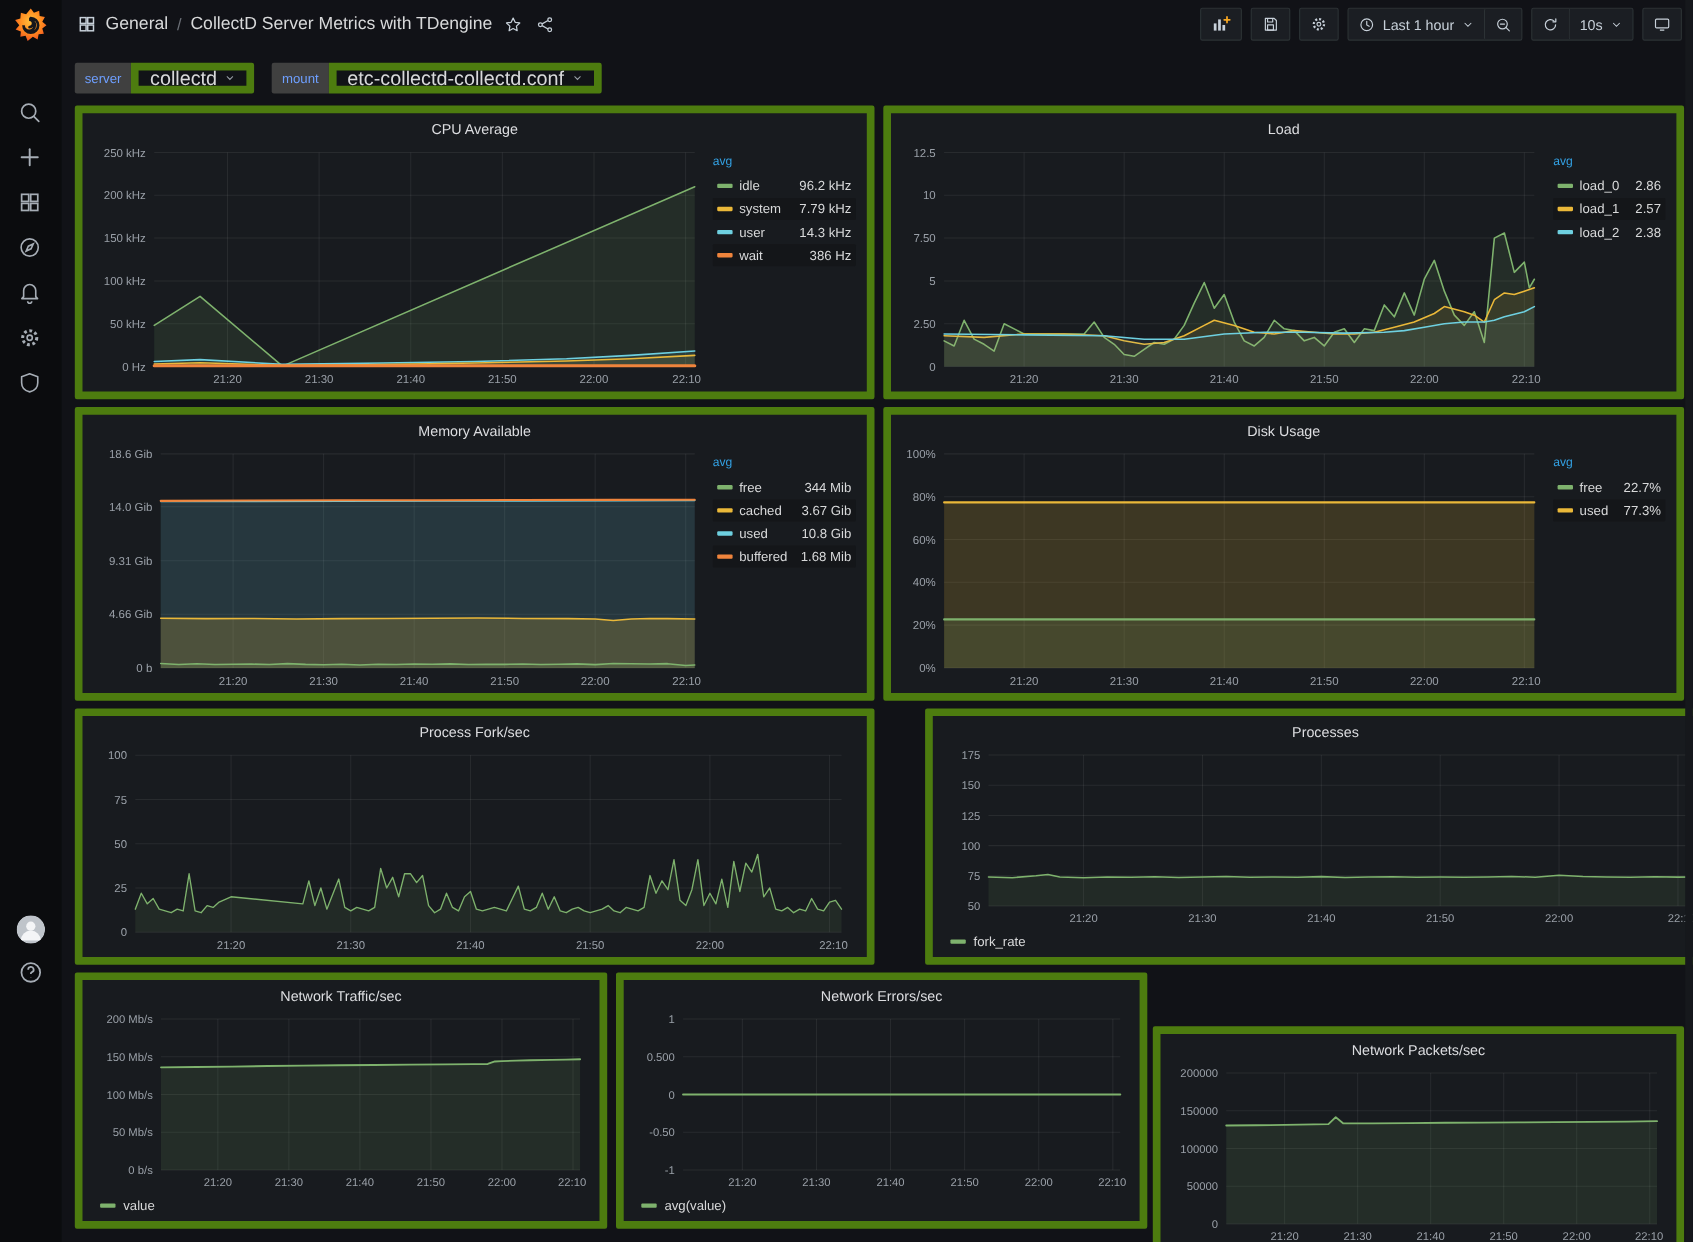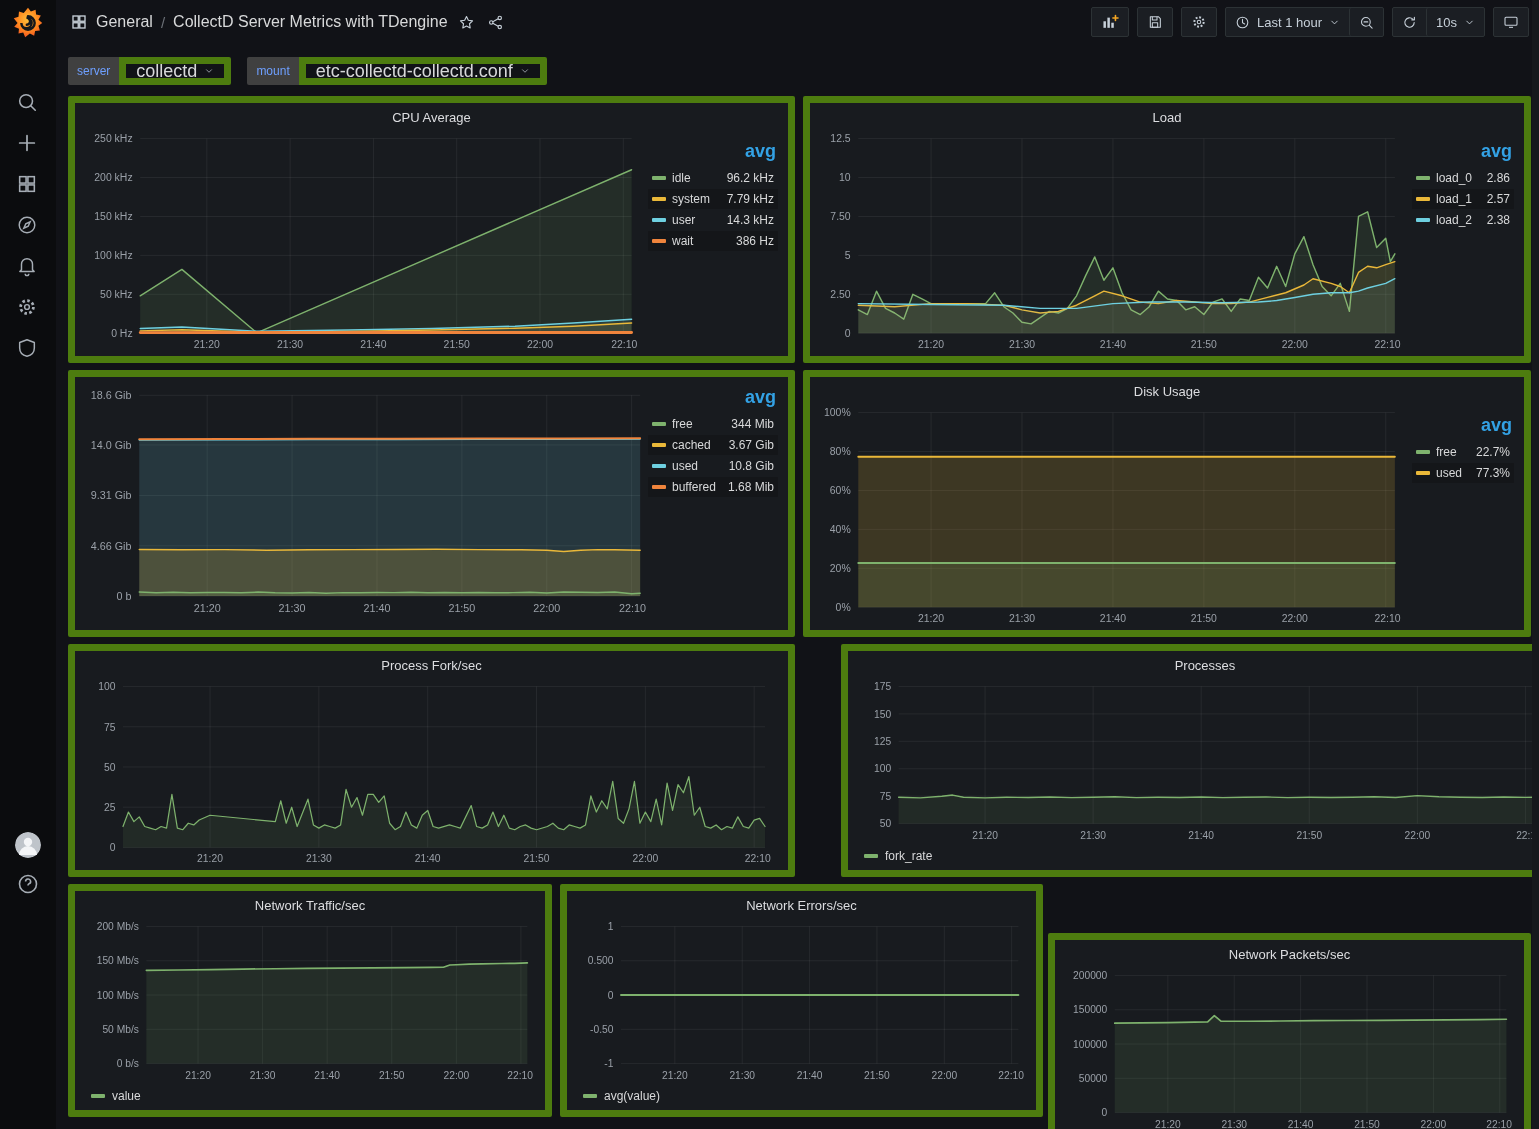--- a/index.html
+++ b/index.html
@@ -47,7 +47,7 @@
   .panel-body{flex:1;display:flex;min-height:0;}
   .chart{flex:1;min-width:0;height:100%;}
   .legend-right{flex:none;padding:10px 10px 0 0;font-size:12px;}
-  .lr-head{text-align:right;color:#33a2e5;font-weight:bold;font-size:18px;padding:0 2px 6px 0;cursor:pointer;}
+  .lr-head{color:#33a2e5;font-weight:normal;font-size:11px;padding:0 2px 6px 0;cursor:pointer;}
   .lr-row{display:flex;align-items:center;gap:6px;padding:3px 4px;margin-bottom:1px;border-radius:1px;}
   .lr-row:nth-child(odd){background:#141619;}
   .swatch{width:14px;height:4px;border-radius:1px;flex:none;}

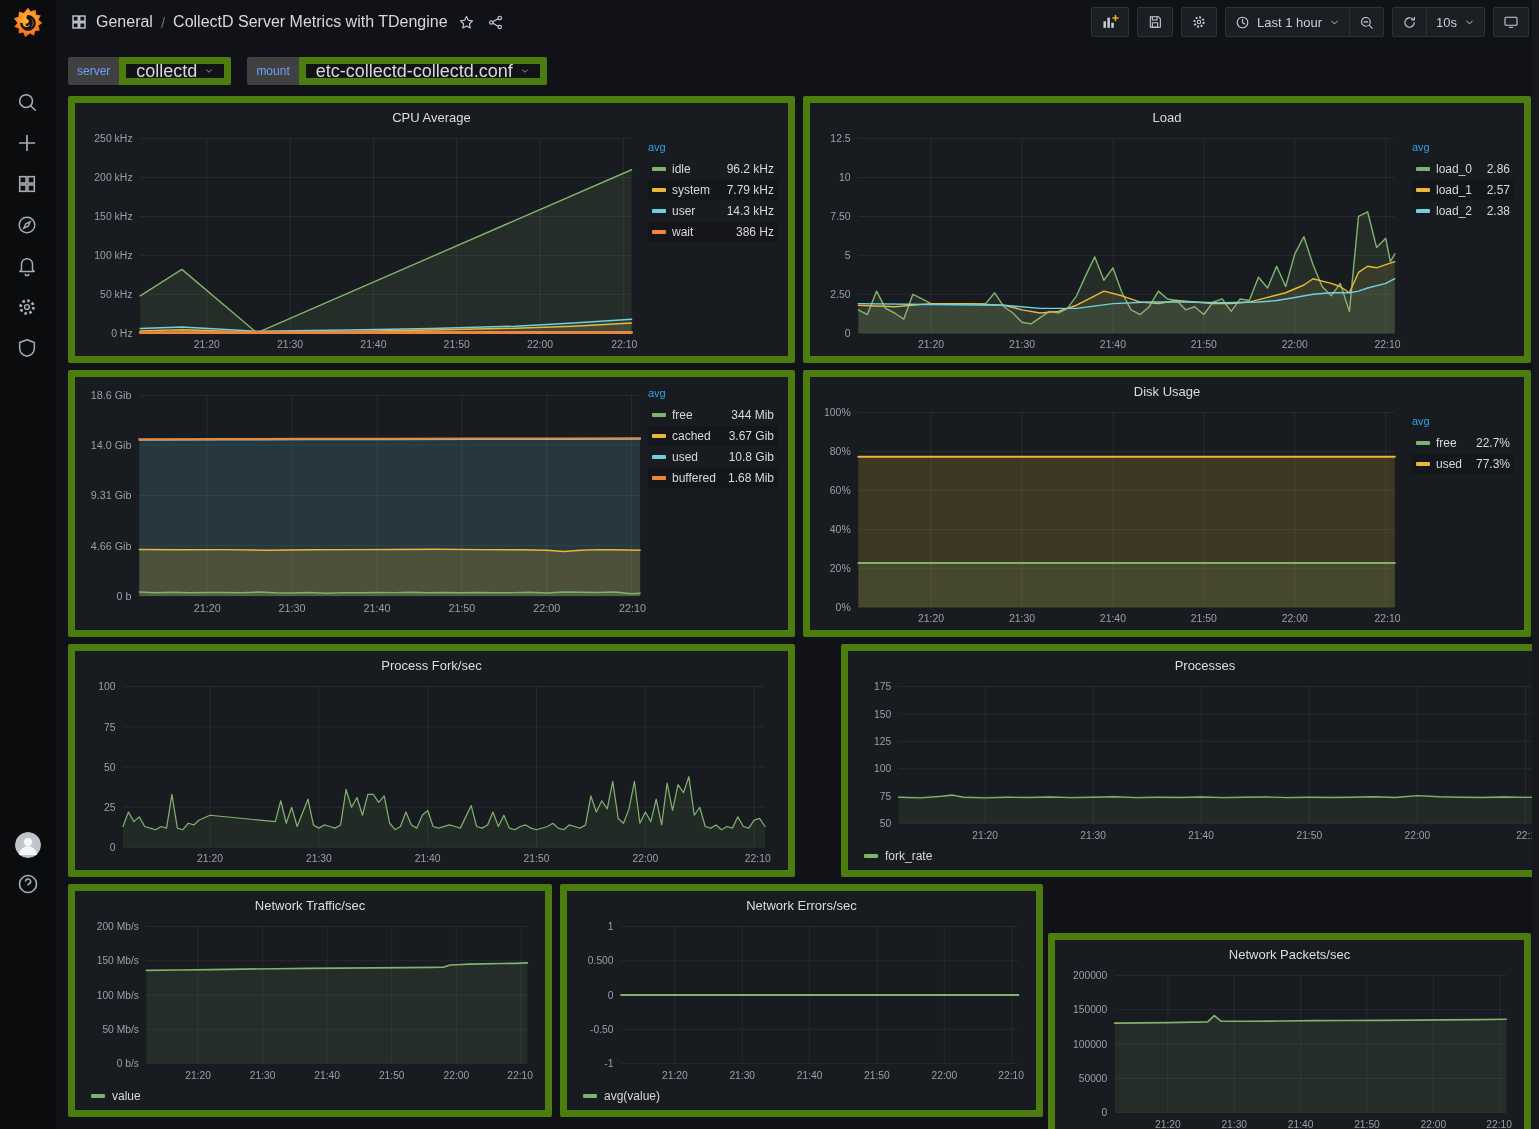--- a/index.html
+++ b/index.html
@@ -377,6 +377,9 @@
     </section>
 
     <section class="panel" style="left:68px;top:370px;width:727px;height:267px;">
+      <header class="panel-header">
+          <span>Memory Available</span>
+        </header>
       <div class="panel-body">
         <svg class="chart" viewBox="0 0 585 237">
             <line class="grid" x1="134.94237288135594" y1="8" x2="134.94237288135594" y2="213"></line>

